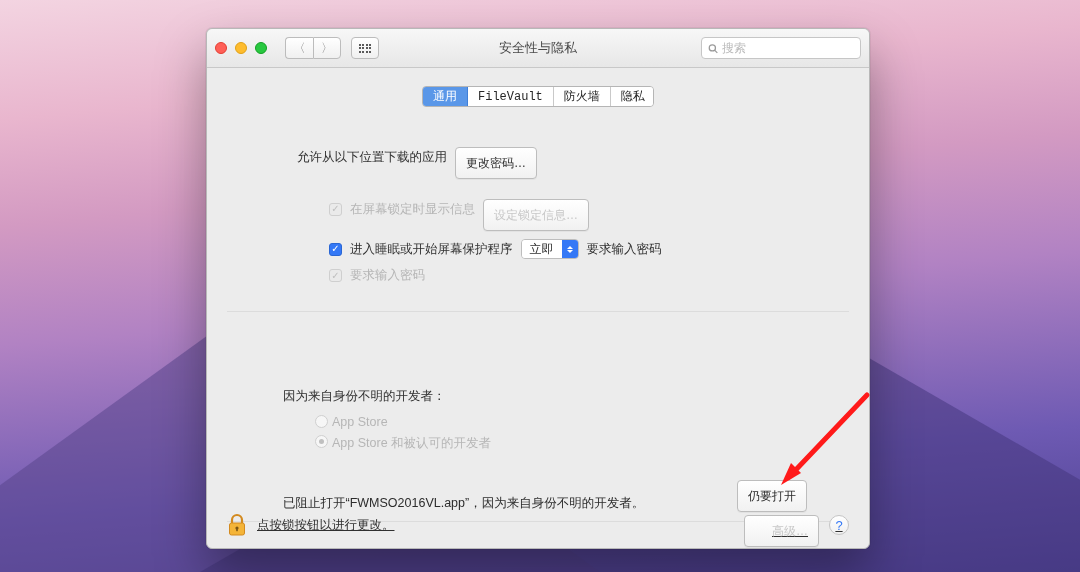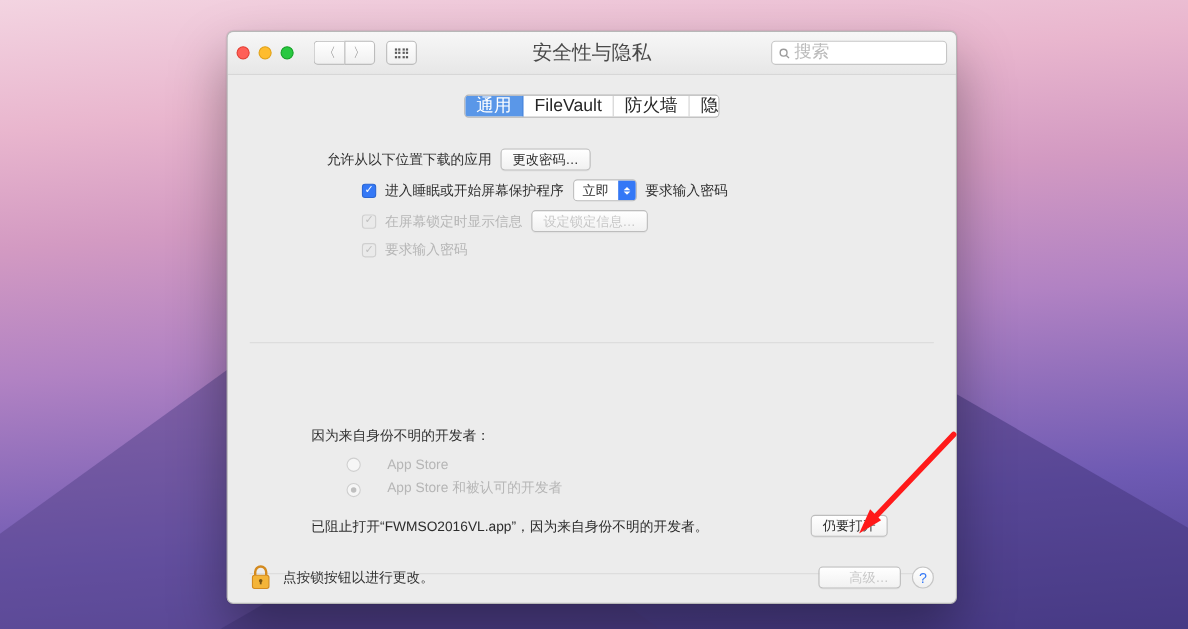--- a/index.html
+++ b/index.html
@@ -52,7 +52,7 @@
 .dots { display:grid; grid-template-columns:repeat(4,2px); grid-template-rows:repeat(3,2px); gap:1.5px;}
 .dots span{ width:2px; height:2px; background:#5a5a5a; }
 .wtitle {
-  position:absolute; left:0; right:0; text-align:center; font-size:18px; color:#4a4a4a; pointer-events:none;
+  position:absolute; left:0; right:0; text-align:center; font-size:13px; color:#4a4a4a; pointer-events:none;
 }
 .search {
   margin-left:auto; width:160px; height:22px; background:#ffffff; border:1px solid #c6c6c6;

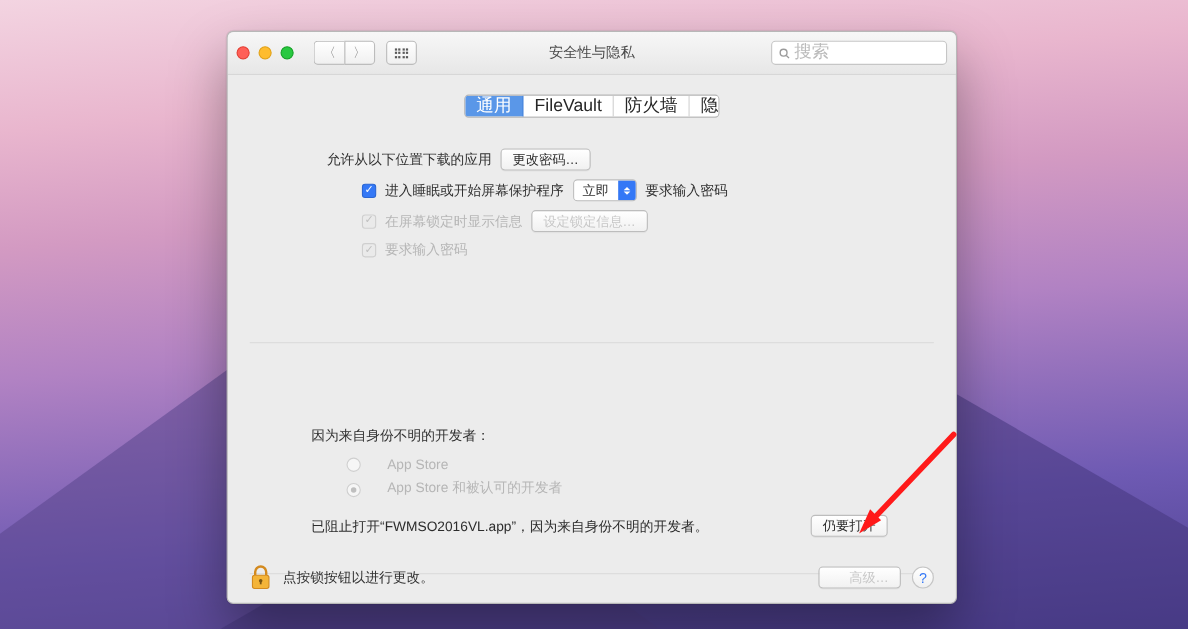--- a/index.html
+++ b/index.html
@@ -59,7 +59,7 @@
   border-radius:4px; display:flex; align-items:center; padding:0 6px; gap:4px;
 }
 .search svg{ width:11px; height:11px; fill:none; stroke:#9a9a9a; stroke-width:2;}
-.search input{ border:none; outline:none; width:100%; font-size:16px; background:transparent; color:#4d7c0f;font-family:Liberation Serif, serif;}
+.search input{ border:none; outline:none; width:100%; font-size:12px; background:transparent; color:#4d7c0f;font-family:Liberation Serif, serif;}
 .search input::placeholder{ color:#bbb; }
 
 

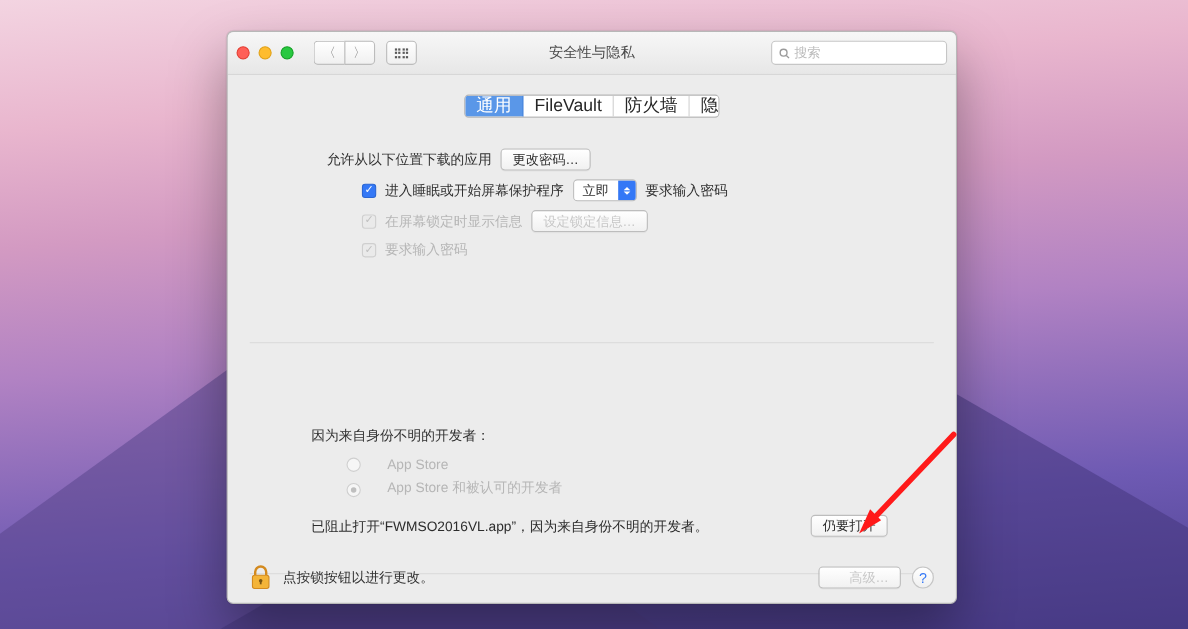--- a/index.html
+++ b/index.html
@@ -68,7 +68,7 @@
 .segtabs {
   margin: 18px auto 0; width: 232px; height: 21px; display:flex; border:1px solid #b5b5b5; border-radius:4px; overflow:hidden;
 }
-.segtab { flex:0 0 auto; padding:0 10px; font-size:16px; display:flex; align-items:center; justify-content:center; background:#ffffff; color:#262626; border-right:1px solid #c9c9c9; cursor:default;}
+.segtab { flex:0 0 auto; padding:0 10px; font-size:12px; display:flex; align-items:center; justify-content:center; background:#ffffff; color:#262626; border-right:1px solid #c9c9c9; cursor:default;font-family:Liberation Mono, monospace;}
 .segtab:last-child{ border-right:none;}
 .segtab.active{ background:#5a97e8; color:#fff; border-right-color:#3f7fd8;}
 

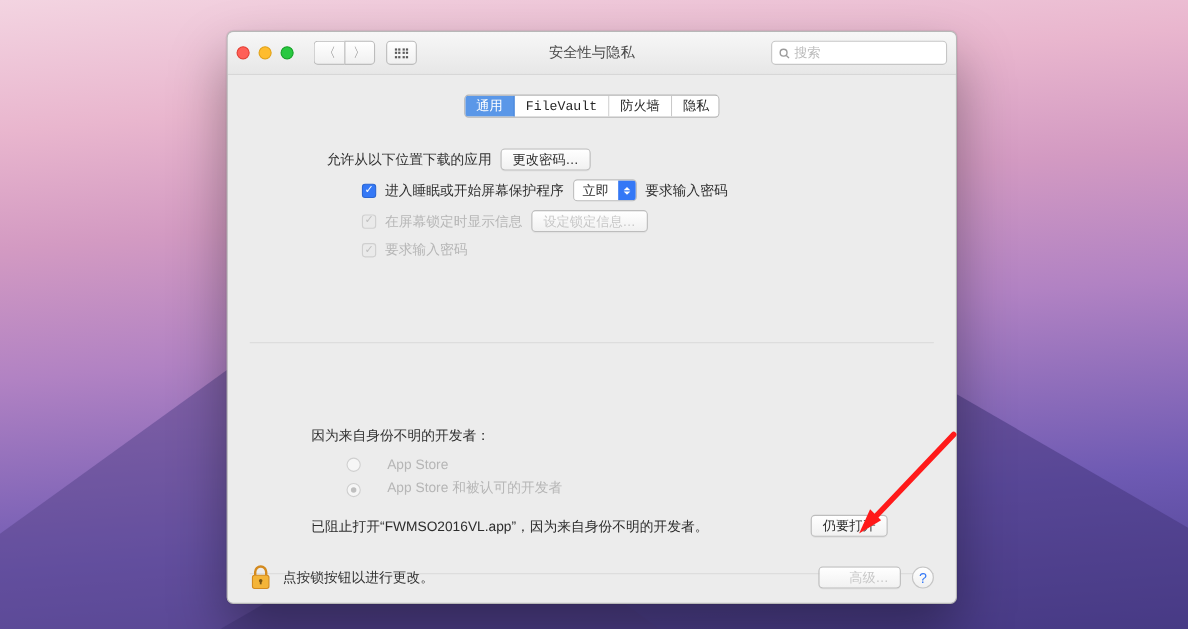--- a/index.html
+++ b/index.html
@@ -78,8 +78,8 @@
 
 .btn {
   display:inline-flex; align-items:center; justify-content:center;
-  height:20px; padding:0 10px; font-size:12px; background:linear-gradient(#ffffff,#f1f1f1);
-  border:1px solid #bdbdbd; border-radius:4px; color:#2b2b2b; box-shadow:0 1px 0 rgba(0,0,0,0.04);
+  height:32px; padding:0 10px; font-size:12px; background:linear-gradient(#ffffff,#f1f1f1);
+  border:1px solid #bdbdbd; border-radius:4px; color:#2b2b2b; box-shadow:0 1px 0 rgba(0,0,0,0.04);margin-top:12px;
 }
 
 .cb { width:13px; height:13px; border-radius:3px; display:inline-flex; align-items:center; justify-content:center; }

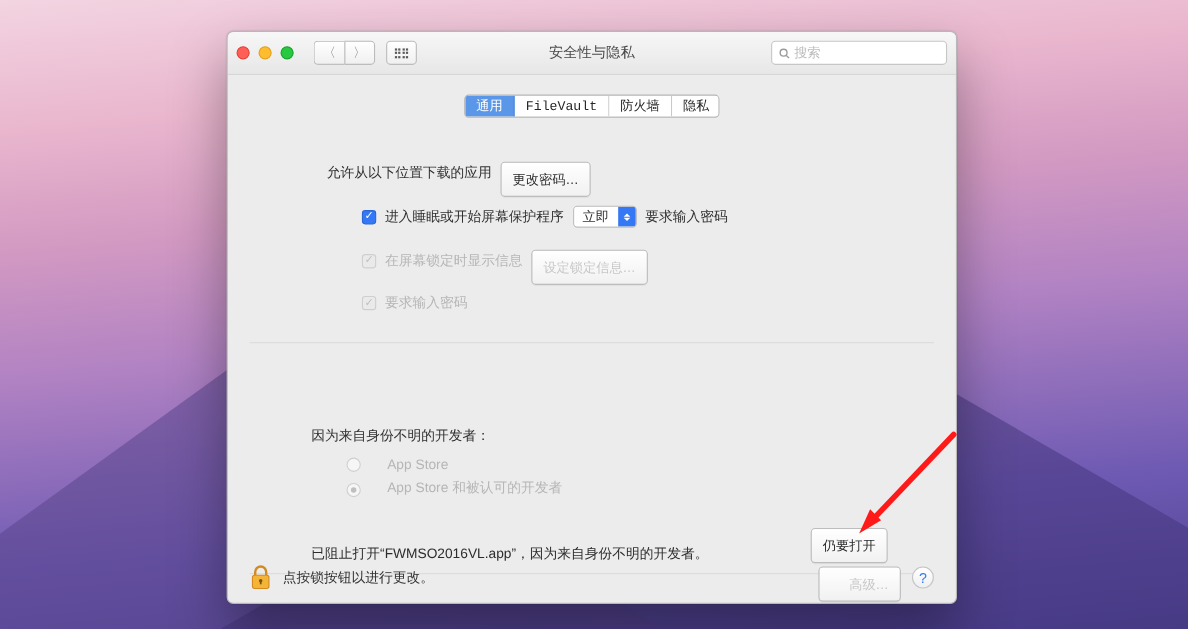--- a/index.html
+++ b/index.html
@@ -187,6 +187,11 @@
         <span class="btn">更改密码…</span>
       </div>
       <div class="row indent">
+        <span class="cb dis"></span>
+        <span class="dimlabel">在屏幕锁定时显示信息</span>
+        <span class="btn" style="color:#c7c7c7">设定锁定信息…</span>
+      </div>
+      <div class="row indent">
         <span class="cb on"></span>
         <span>进入睡眠或开始屏幕保护程序</span>
         <span class="select">
@@ -194,11 +199,6 @@
           <span class="arrow"></span>
         </span>
         <span>要求输入密码</span>
-      </div>
-      <div class="row indent">
-        <span class="cb dis"></span>
-        <span class="dimlabel">在屏幕锁定时显示信息</span>
-        <span class="btn" style="color:#c7c7c7">设定锁定信息…</span>
       </div>
       <div class="row indent">
         <span class="cb dis"></span>

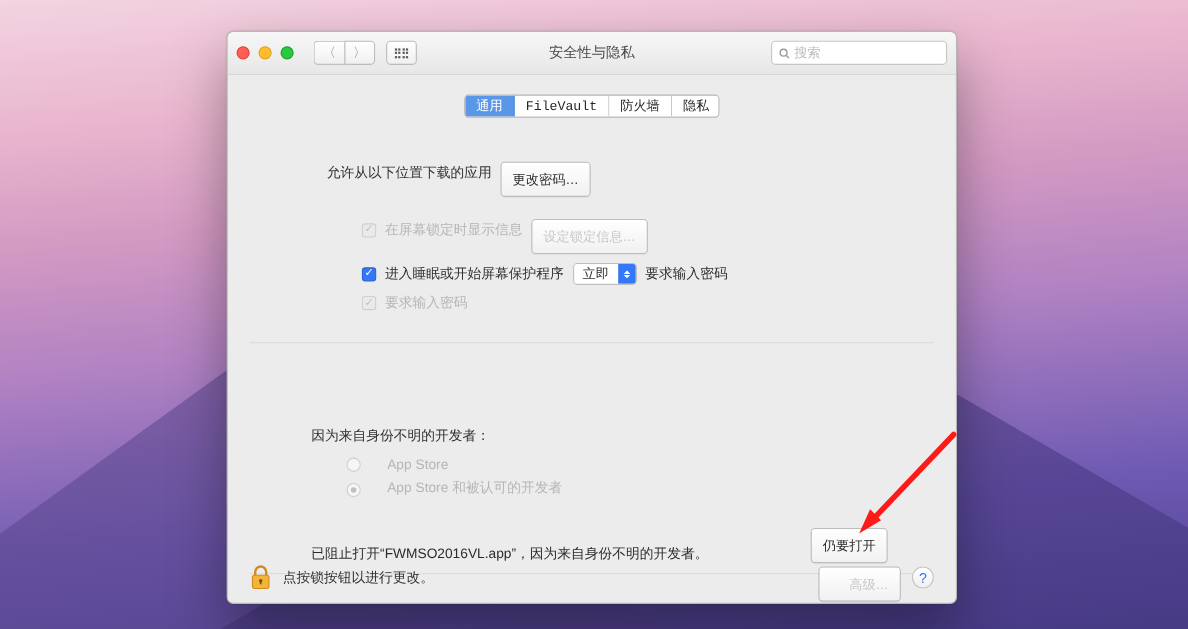--- a/index.html
+++ b/index.html
@@ -103,7 +103,7 @@
 .div-bot { top: 453px; }
 
 .lower { position:absolute; left:0; right:0; top: 320px; padding:0 62px 0 76px; font-size:12.5px; color:#303030;}
-.radio-row { display:flex; align-items:flex-end; gap:24px; padding-left:32px; margin-bottom:6px; }
+.radio-row { display:flex; align-items:flex-start; gap:4px; padding-left:32px; margin-bottom:6px; }
 .radio { width:13px; height:13px; border-radius:50%; border:1px solid #cfcfcf; background:#f6f6f6; position:relative; }
 .radio.sel::after{ content:""; position:absolute; inset:3px; border-radius:50%; background:#bfbfbf;}
 

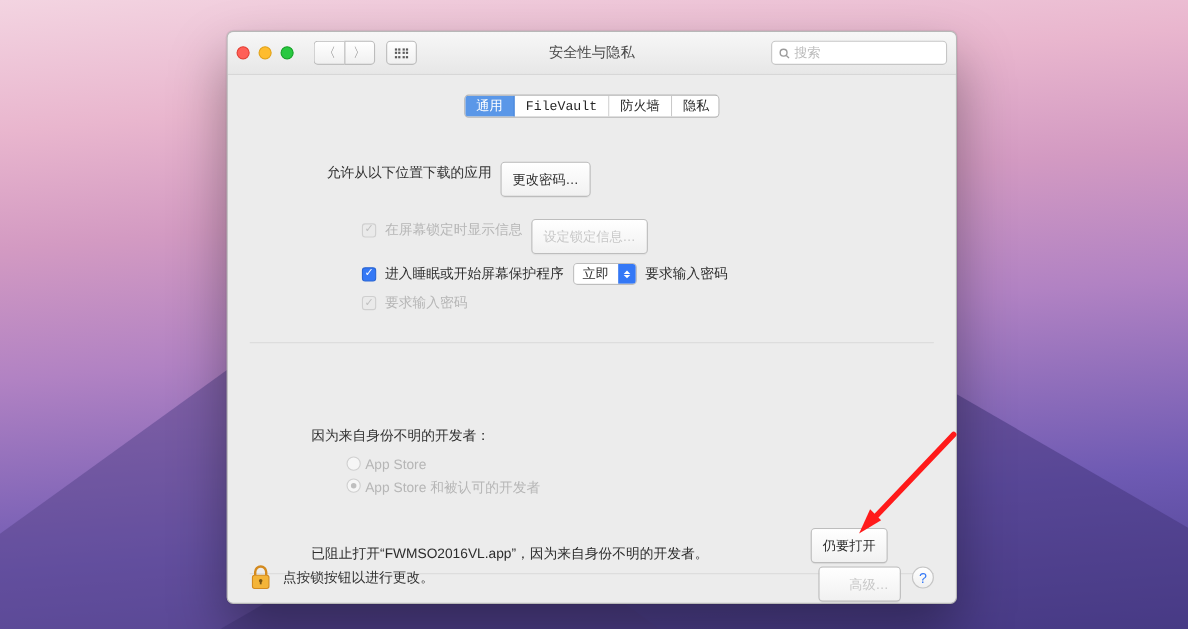--- a/index.html
+++ b/index.html
@@ -113,7 +113,7 @@
 
 .foot {
   position:absolute; left:20px; right:20px; bottom:8px; height:30px;
-  display:flex; align-items:center; gap:10px; font-size:12.5px; color:#303030;
+  display:flex; align-items:center; gap:10px; font-size:12.5px; color:#303030;text-decoration:underline;
 }
 .lock { width:20px; height:24px; position:relative; }
 .lock svg{ width:20px; height:24px;}

